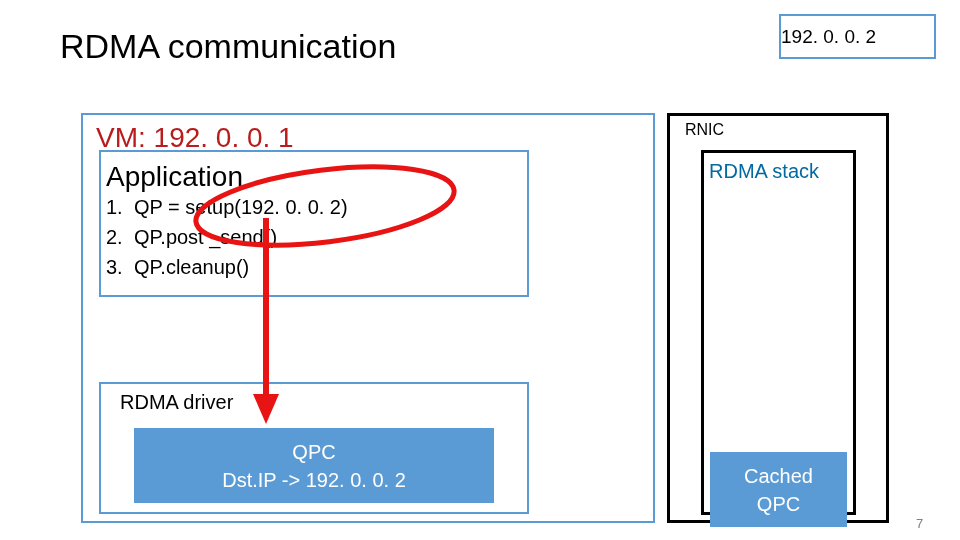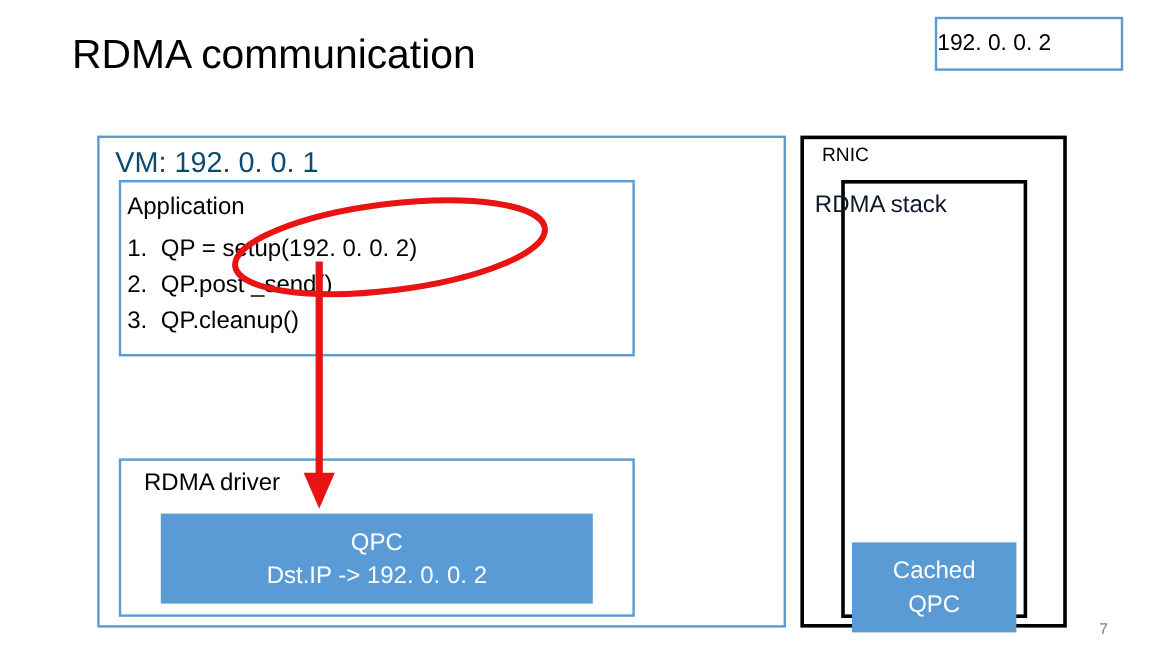--- a/index.html
+++ b/index.html
@@ -66,8 +66,8 @@
     position: absolute;
     left: 96px;
     top: 122px;
-    font-size: 24px;
-    color: #0c4a6e;
+    font-size: 28px;
+    color: #b91c1c;
     white-space: nowrap;
   }
 

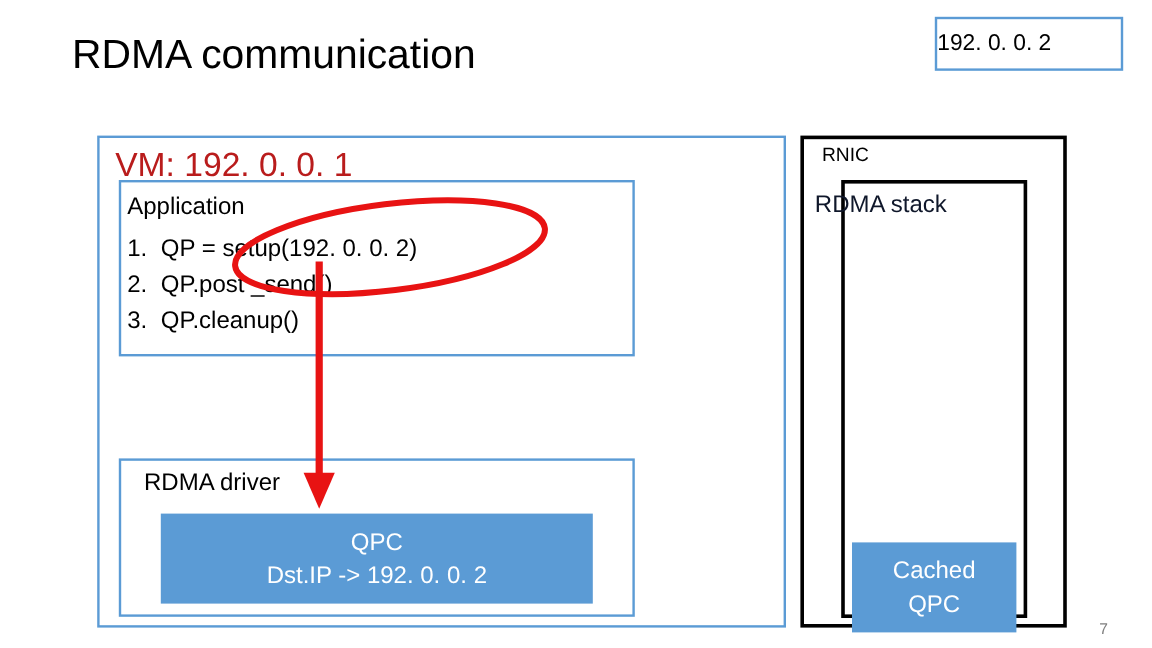--- a/index.html
+++ b/index.html
@@ -86,7 +86,7 @@
     position: absolute;
     left: 106px;
     top: 161px;
-    font-size: 20px;
+    font-size: 28px;
     color: #000000;
     white-space: nowrap;
   }

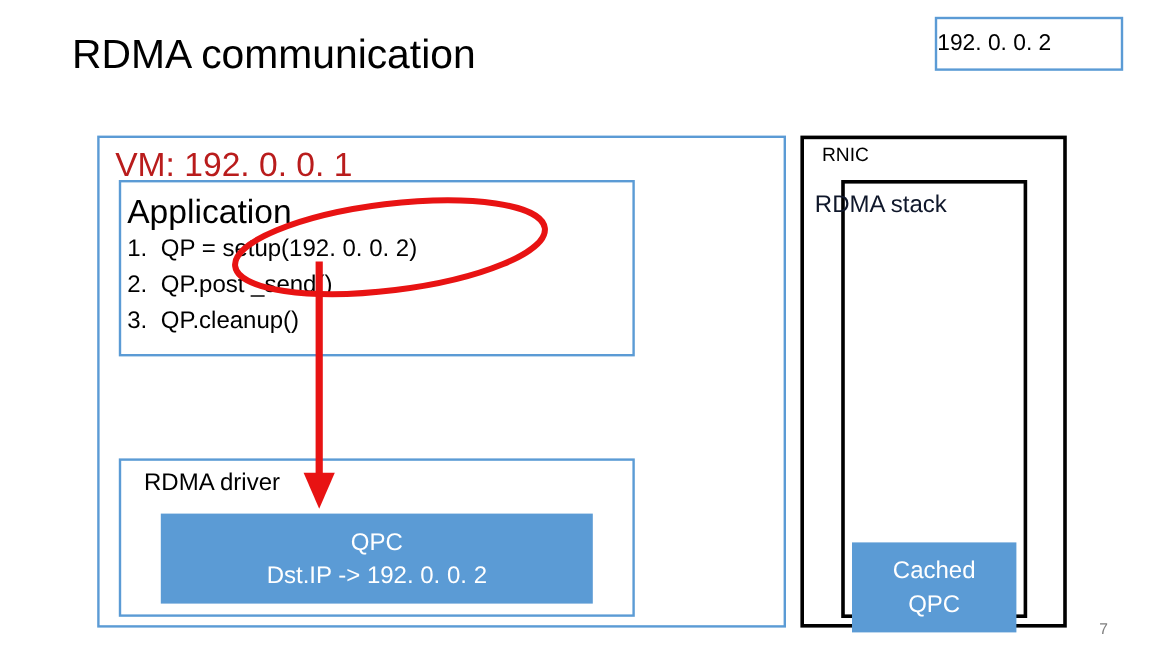--- a/index.html
+++ b/index.html
@@ -183,10 +183,10 @@
   }
   .stack-label {
     position: absolute;
-    left: 679px;
+    left: 709px;
     top: 160px;
     font-size: 20px;
-    color: #0f172a;
+    color: #0369a1;
     white-space: nowrap;
   }
 

